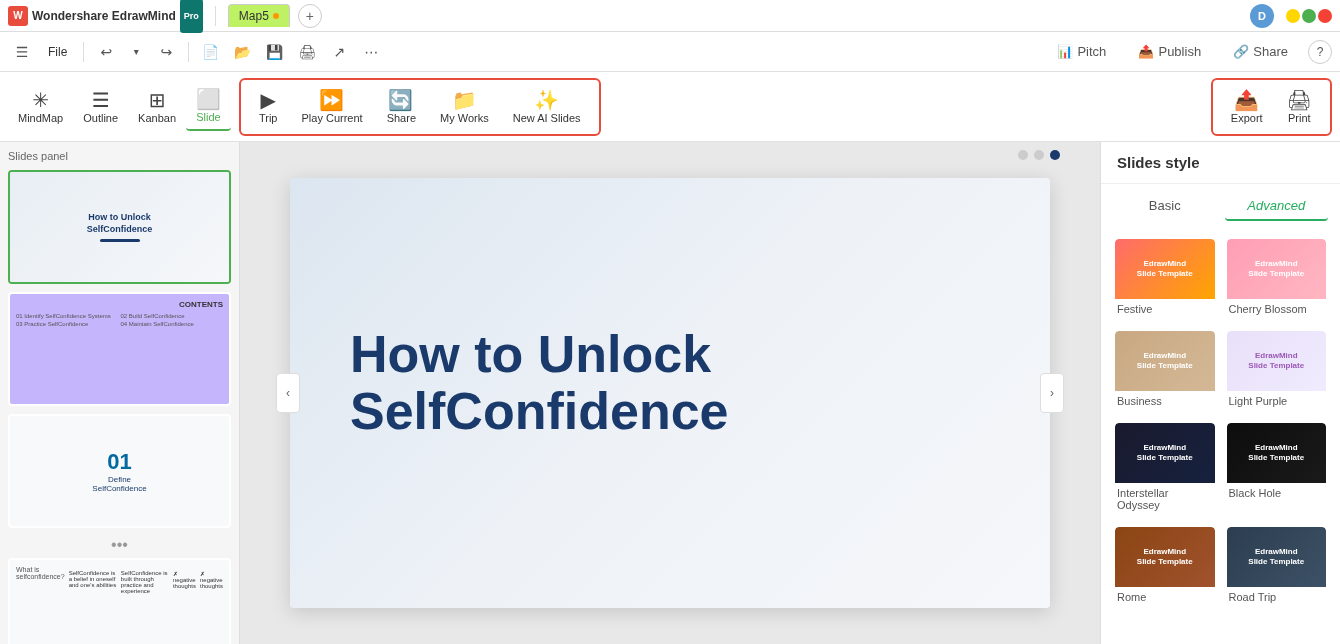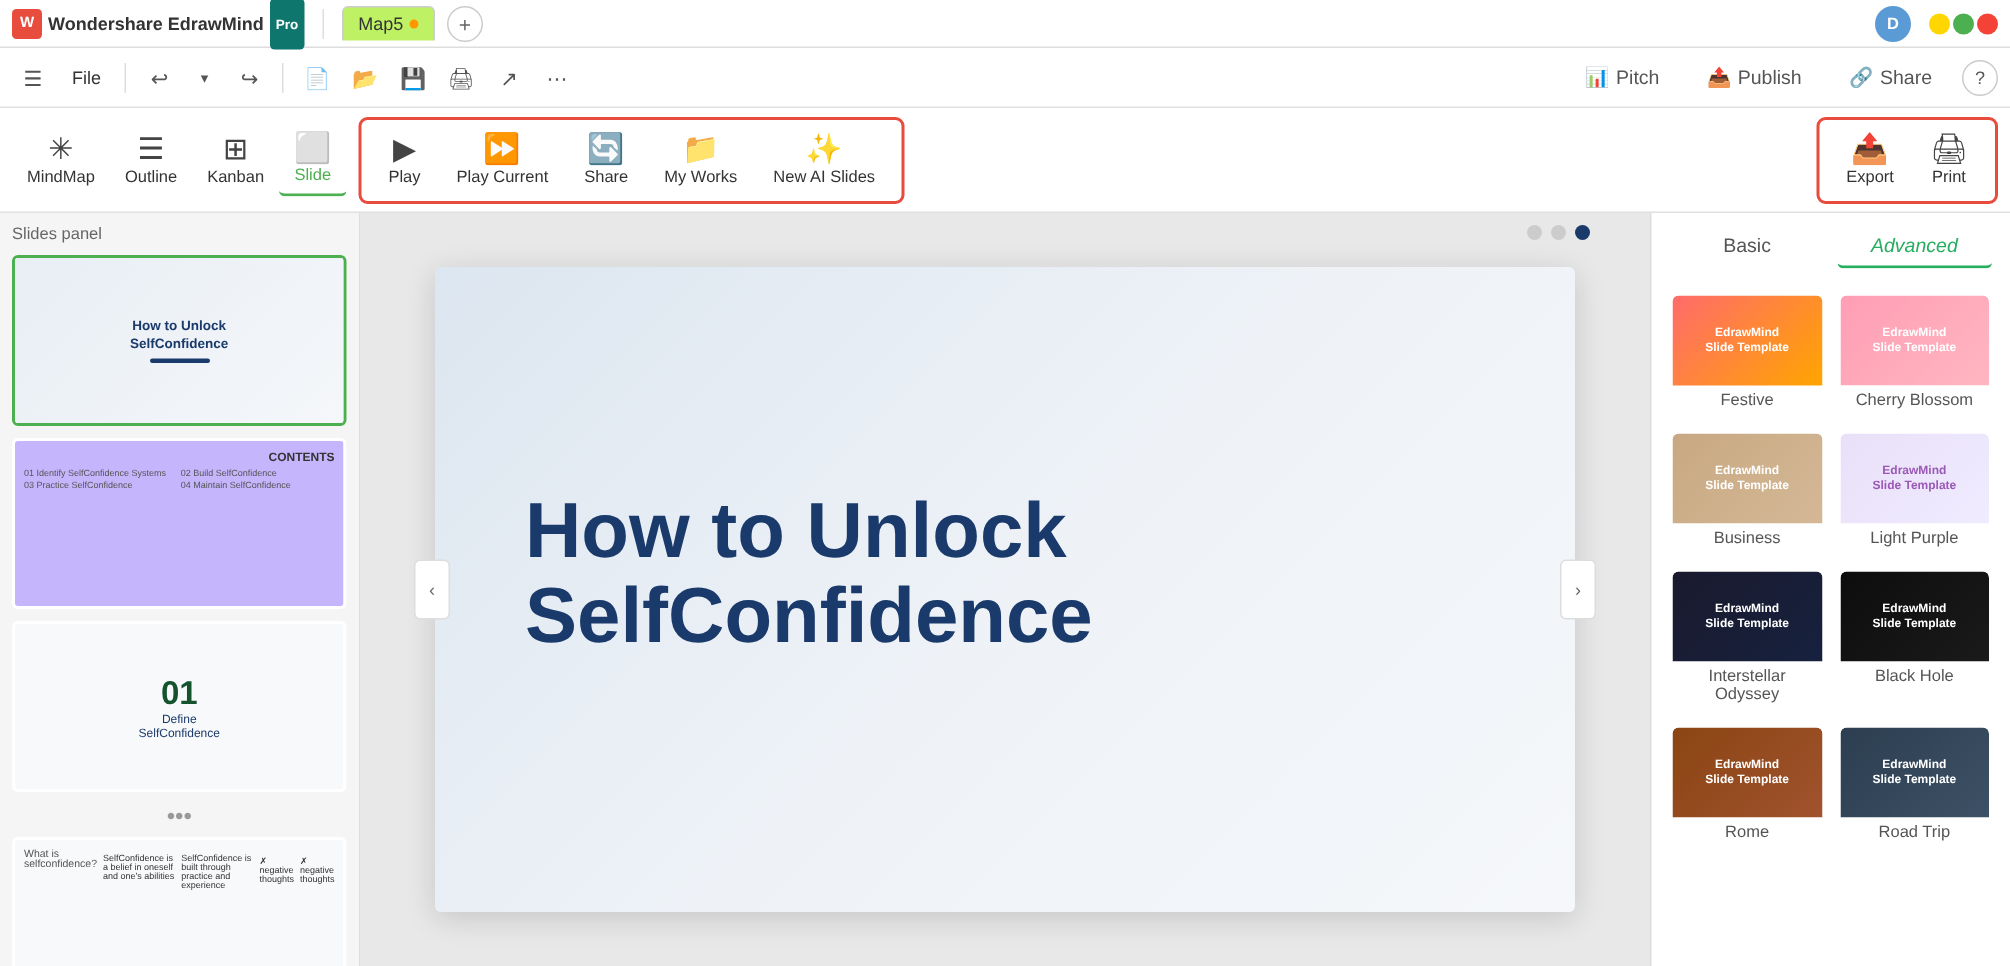--- a/index.html
+++ b/index.html
@@ -530,7 +530,7 @@
   <div class="slides-toolbar-highlight">
     <div class="toolbar-group">
       <div class="toolbar-icon">▶</div>
-      <div class="toolbar-label">Play</div>
+      <div class="toolbar-label">Trip</div>
     </div>
     <div class="toolbar-group">
       <div class="toolbar-icon">⏩</div>

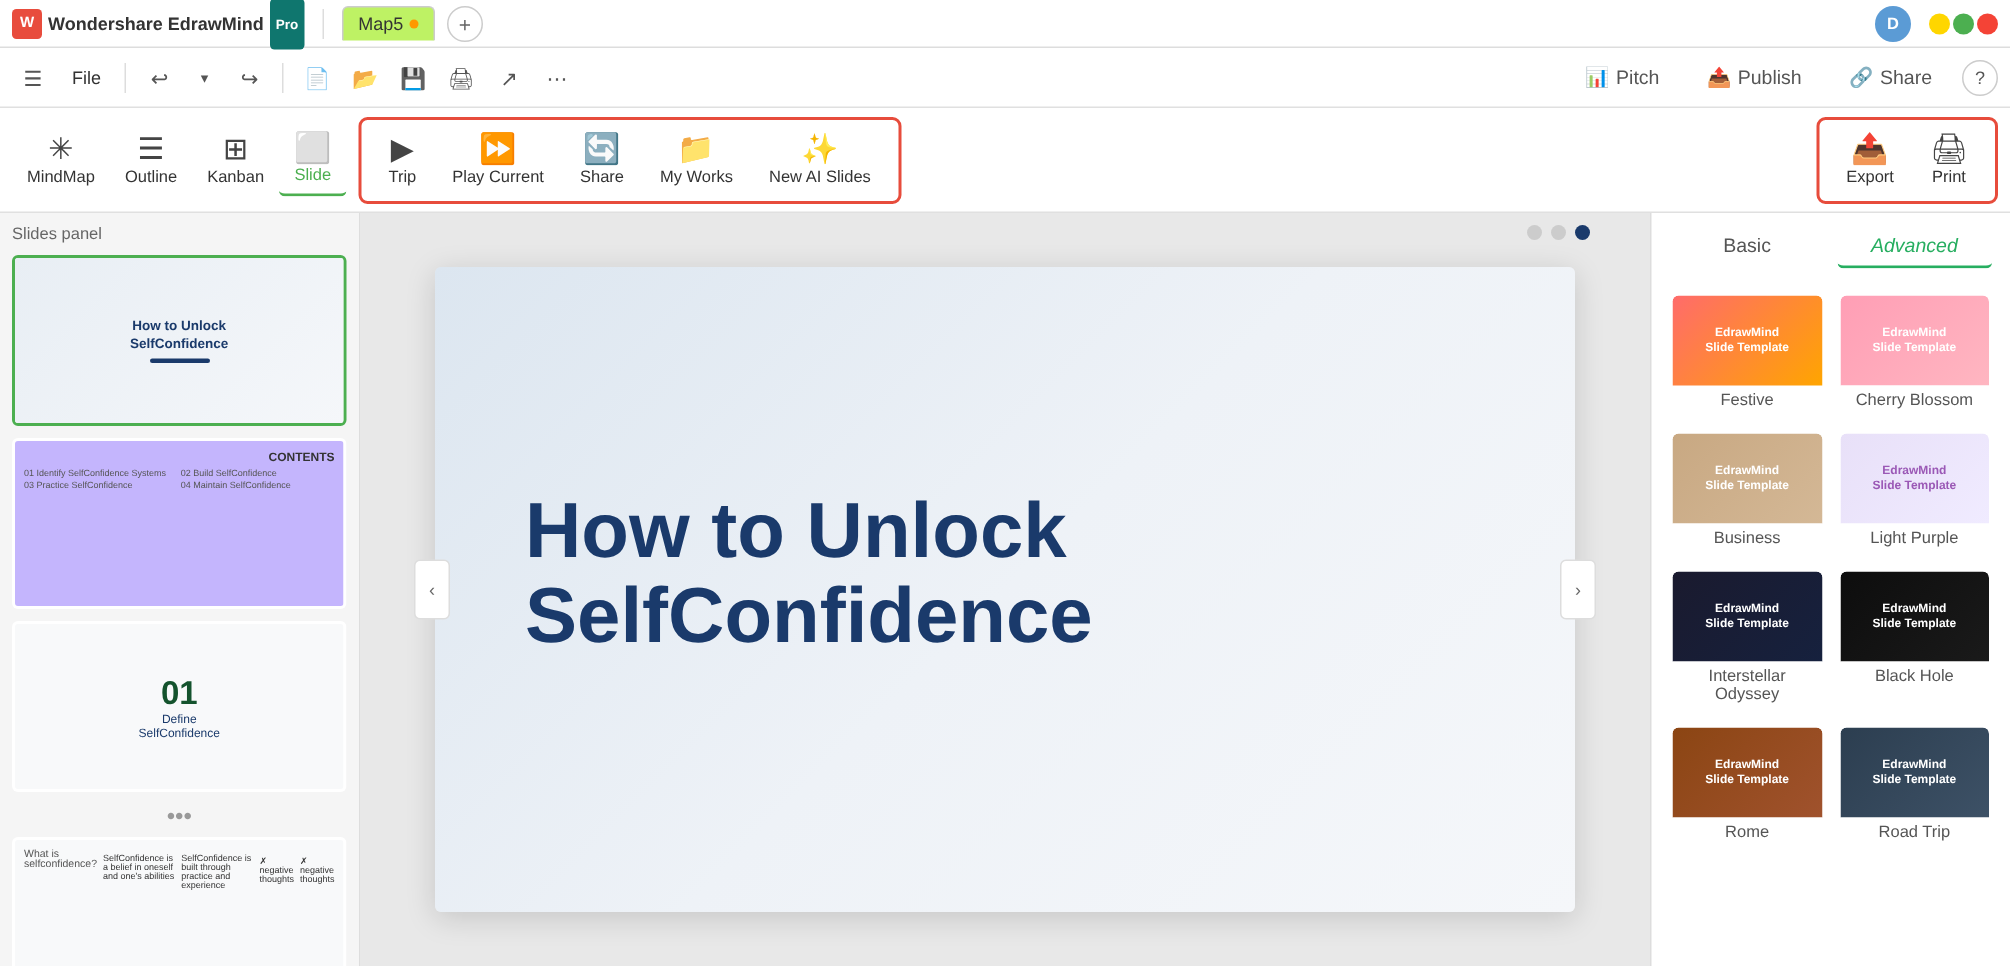--- a/index.html
+++ b/index.html
@@ -639,6 +639,7 @@
   </div>
 
   <div class="slides-style-panel">
+    <div class="style-panel-header">Slides style</div>
 
     <div class="style-tabs">
       <div class="style-tab inactive">Basic</div>

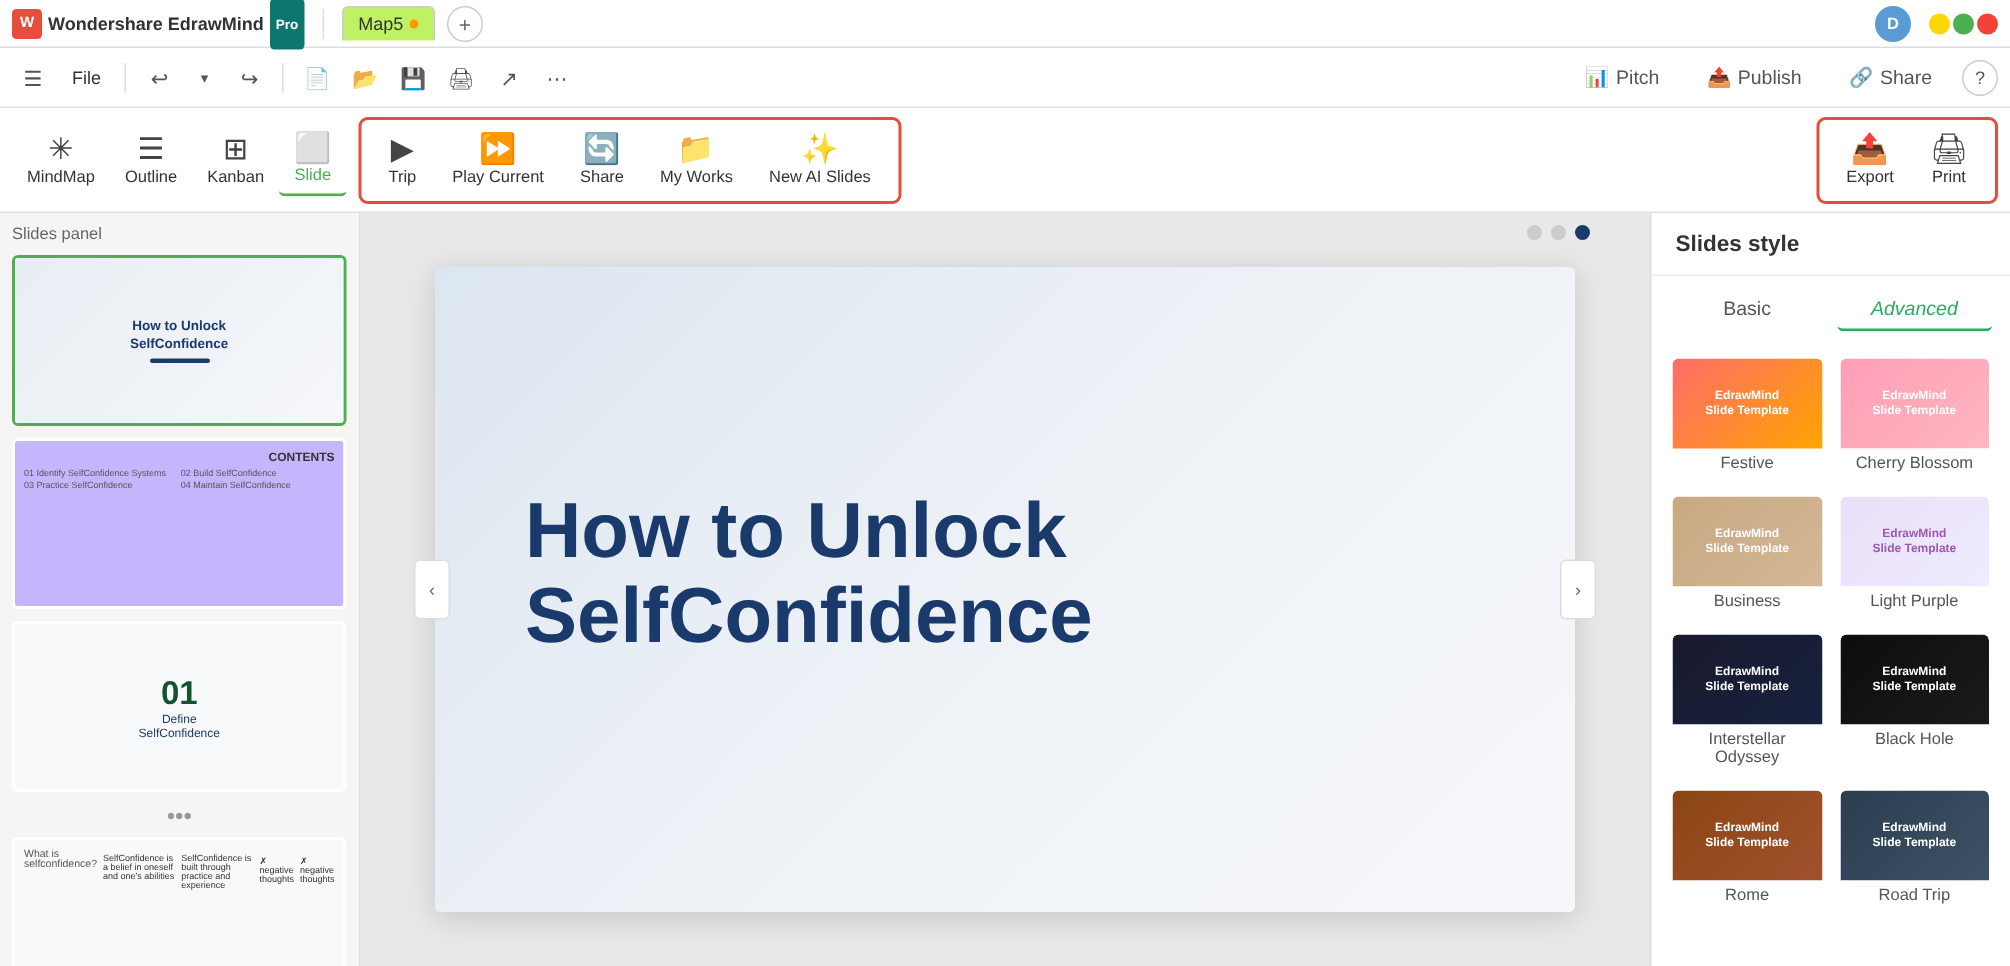--- a/index.html
+++ b/index.html
@@ -445,7 +445,7 @@
     .style-name {
       font-size: 11px;
       color: #555;
-      text-align: center;
+      text-align: left;
       padding: 4px 2px;
       background: #fff;
     }

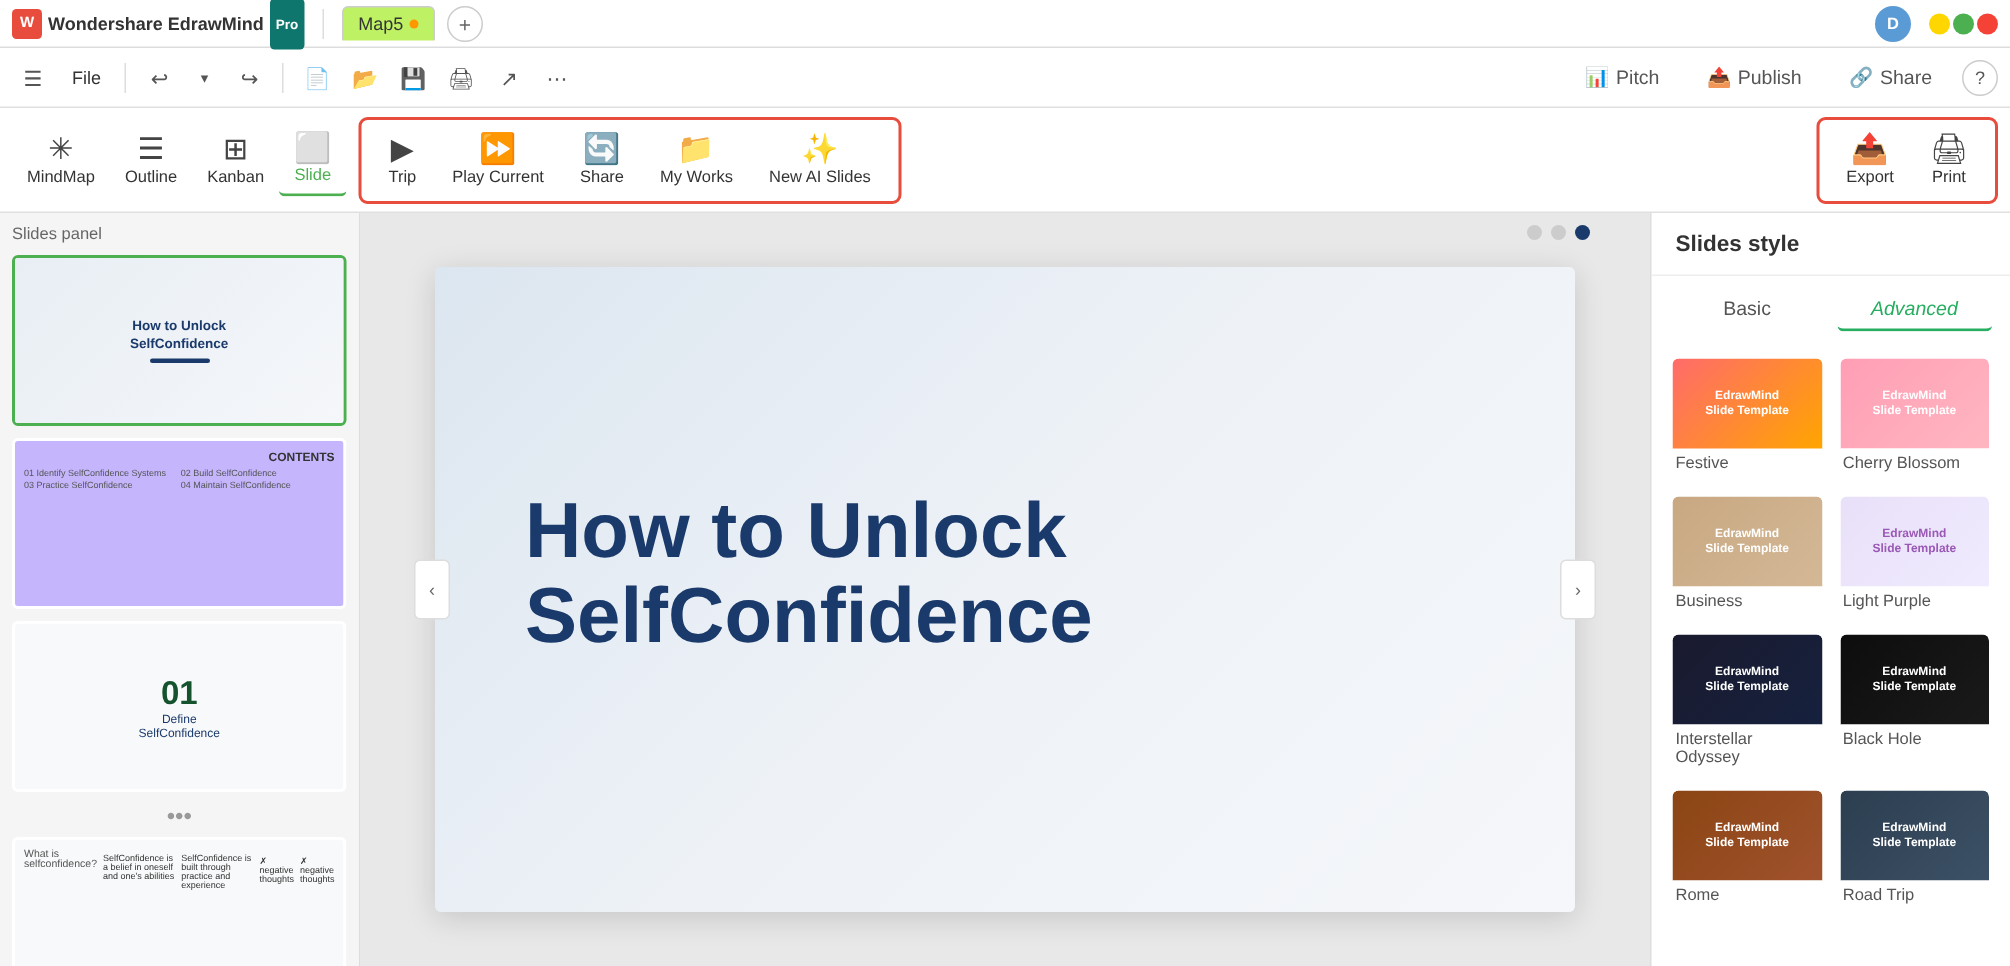--- a/index.html
+++ b/index.html
@@ -245,7 +245,7 @@
       display: flex; align-items: center; justify-content: center;
       flex-direction: column;
     }
-    .slide-thumb-num { font-size: 22px; font-weight: bold; color: #14532d; }
+    .slide-thumb-num { font-size: 22px; font-weight: bold; color: #0369a1; }
     .slide-thumb-subtitle { font-size: 8px; color: #1a3a6b; text-align: center; }
     .slide-thumb-4 {
       background: #f8f9fa;

